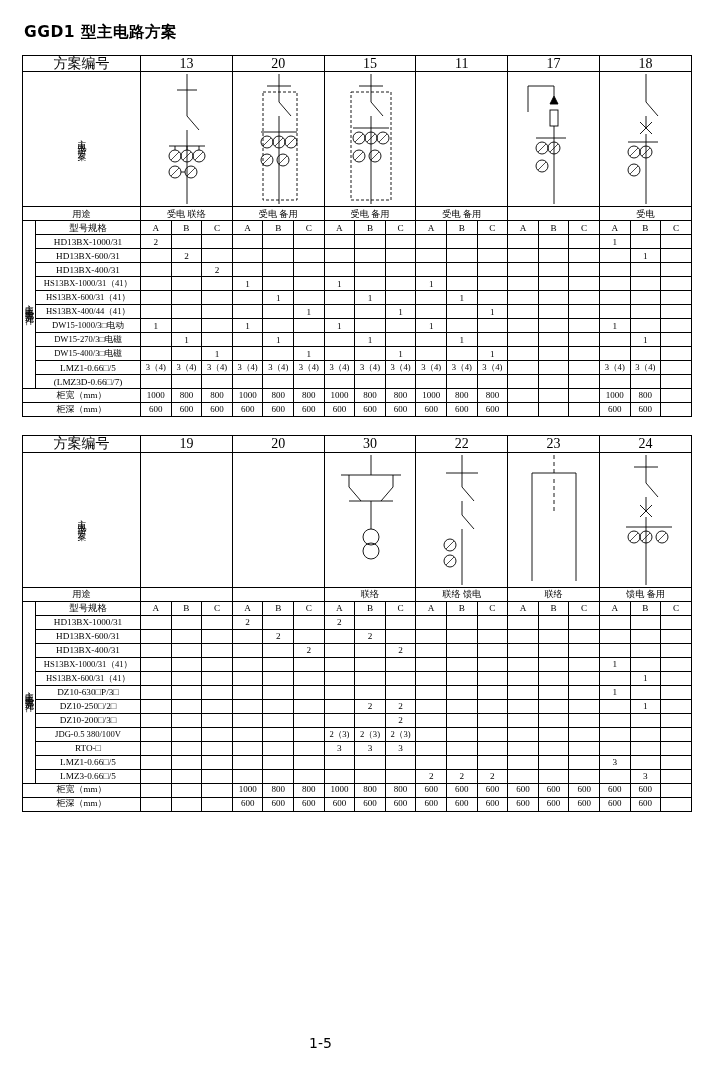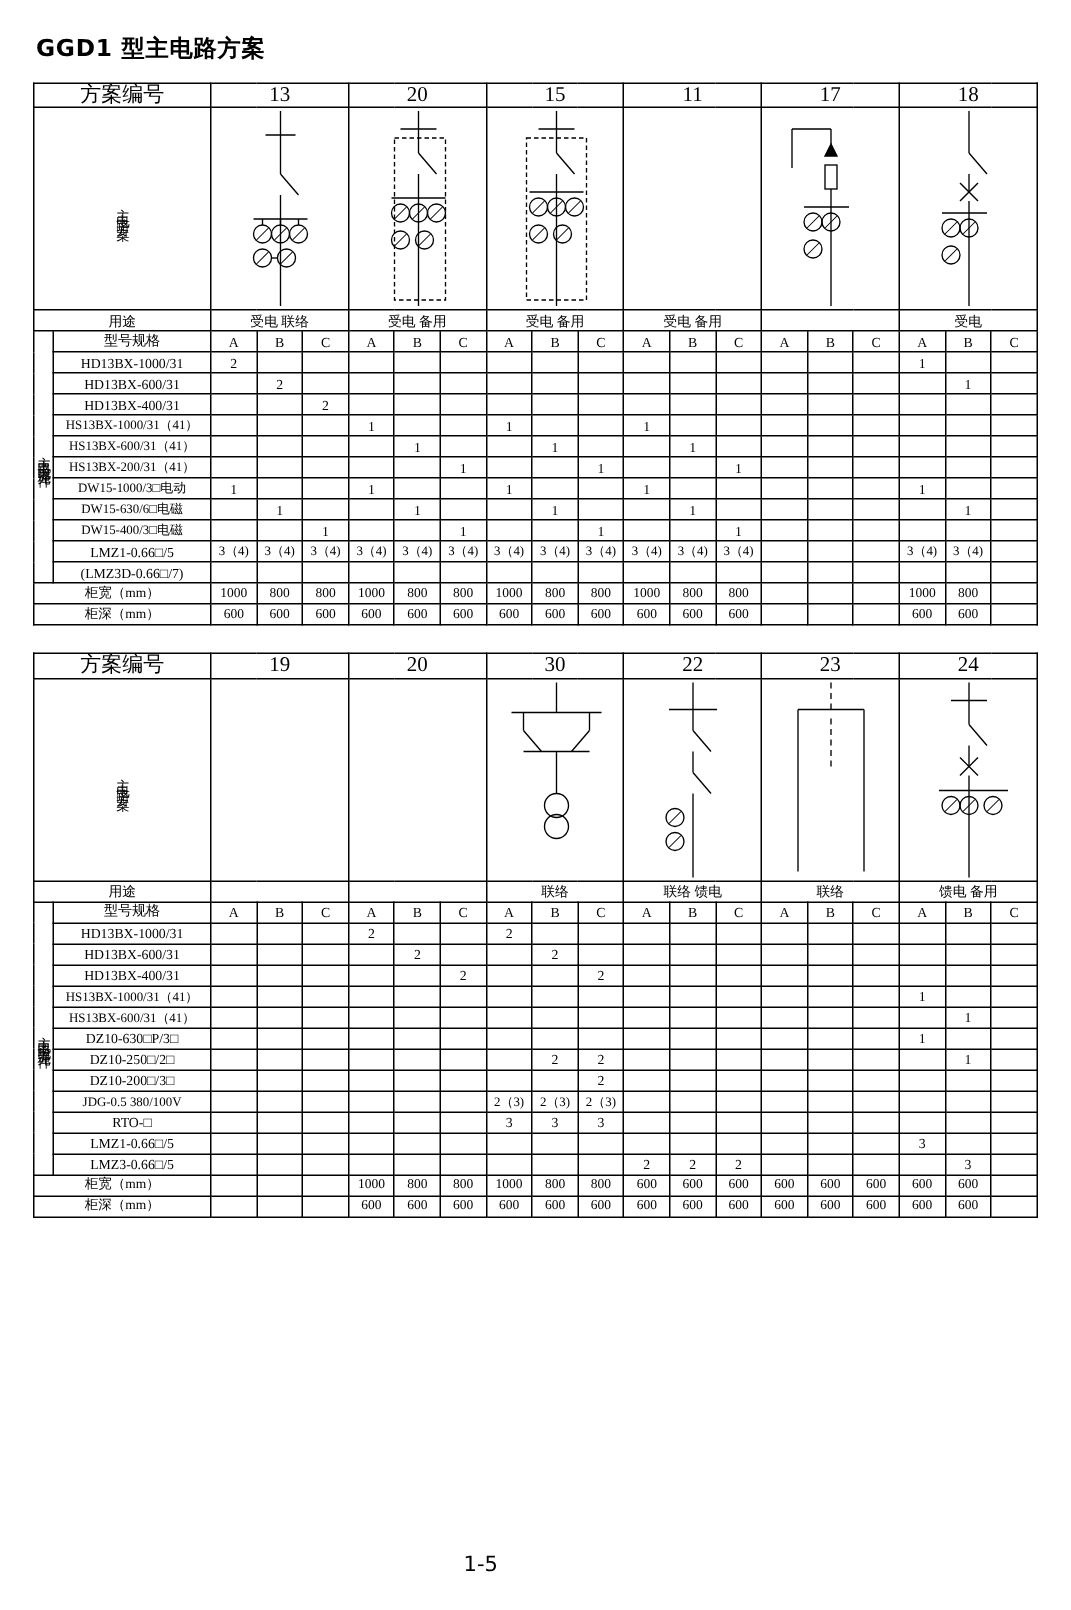--- a/index.html
+++ b/index.html
@@ -422,7 +422,7 @@
       <td></td>
     </tr>
     <tr class="row-tall">
-      <td class="name-cell small">HS13BX-200/31（41）</td>
+      <td class="name-cell small">HS13BX-400/44（41）</td>
       <td></td>
       <td></td>
       <td></td>

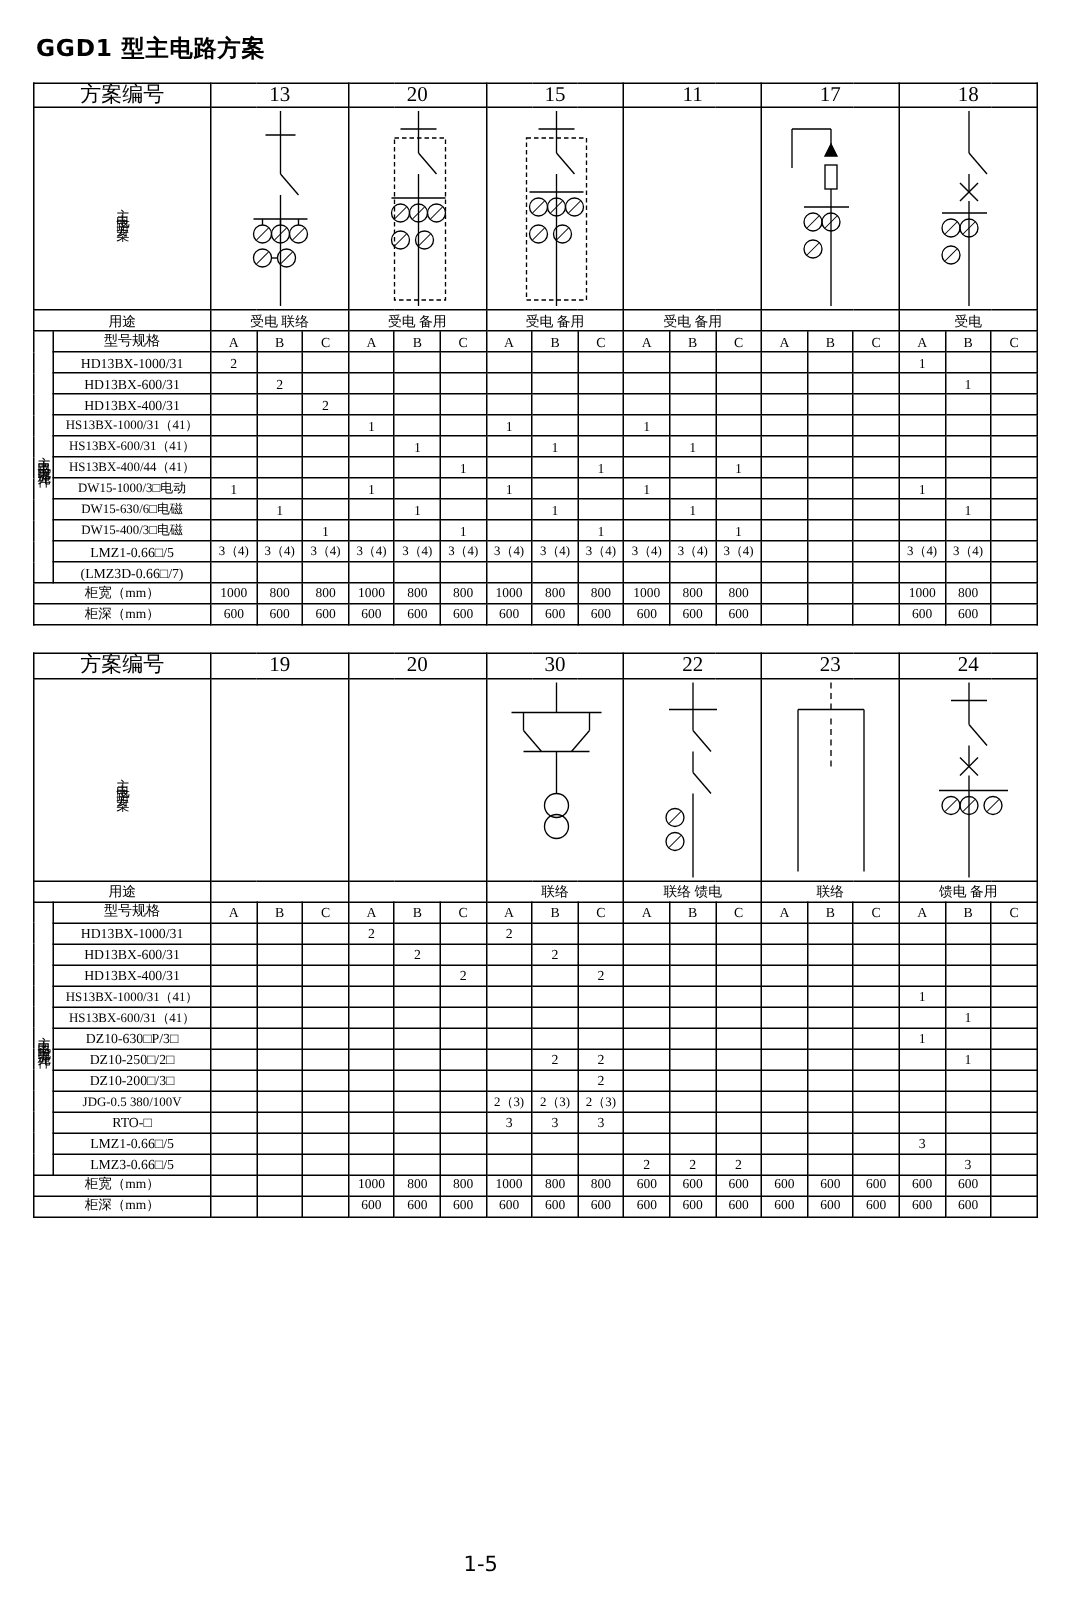--- a/index.html
+++ b/index.html
@@ -464,7 +464,7 @@
       <td></td>
     </tr>
     <tr class="row-tall">
-      <td class="name-cell small">DW15-630/6□电磁</td>
+      <td class="name-cell small">DW15-270/3□电磁</td>
       <td></td>
       <td>1</td>
       <td></td>

